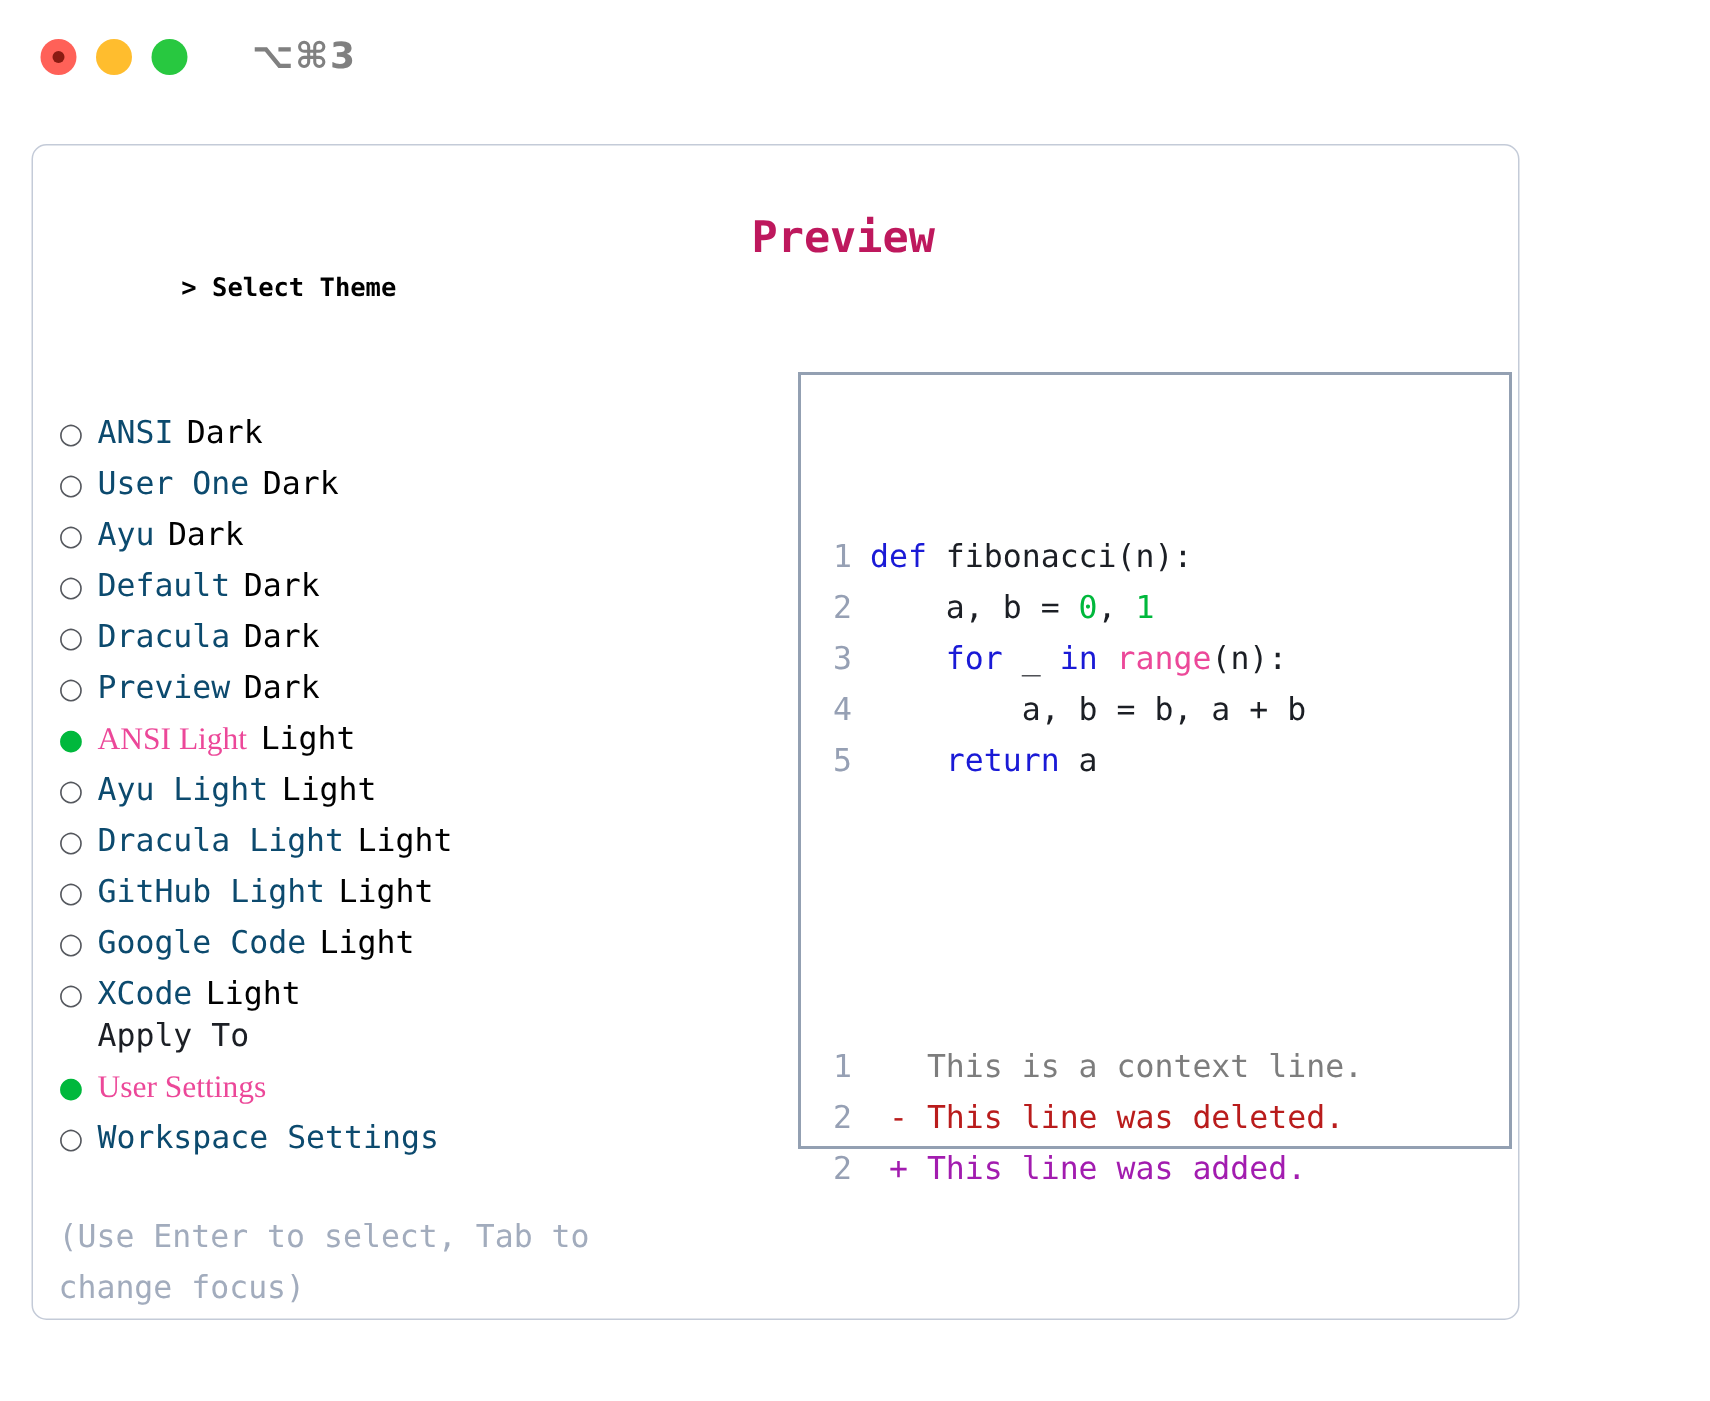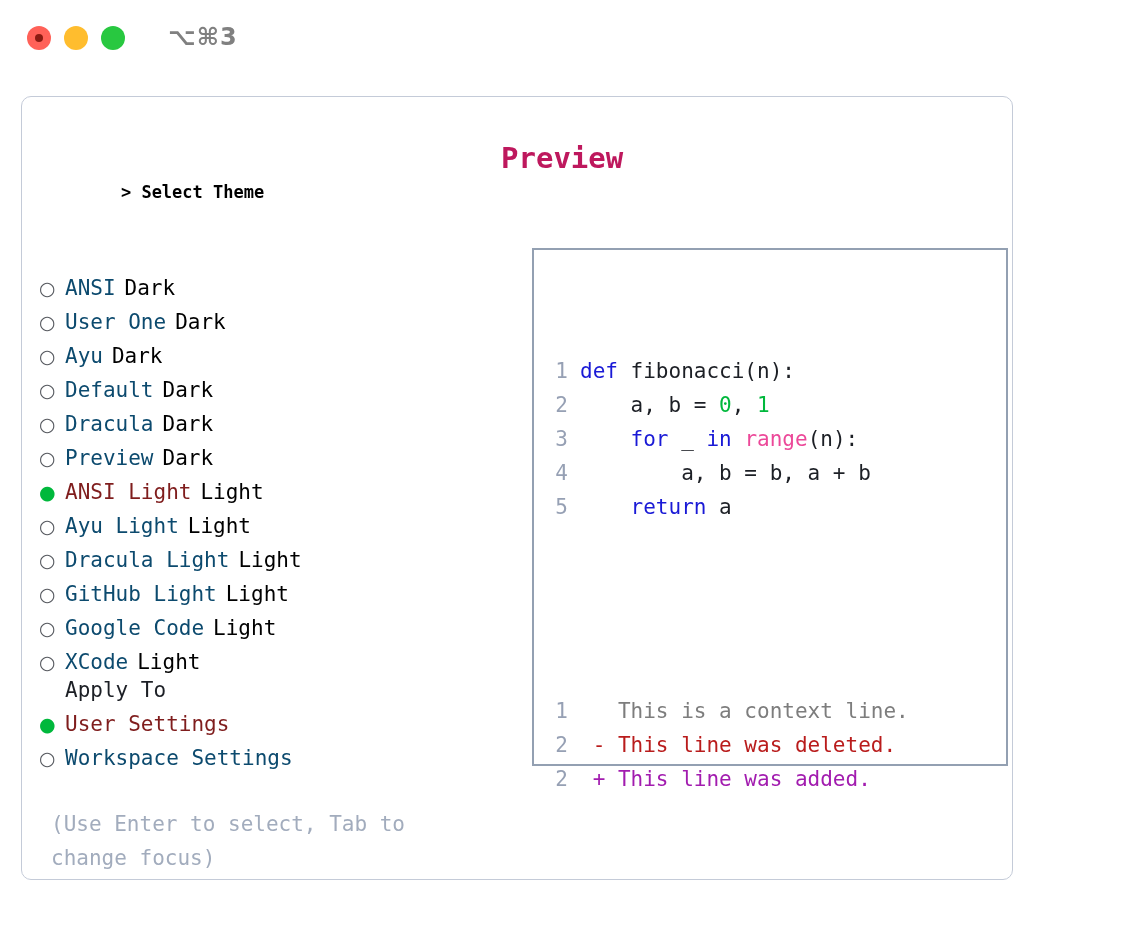--- a/index.html
+++ b/index.html
@@ -132,7 +132,8 @@
     color: #0c4a6e;
   }
   .row.selected .label {
-    color: #7f1d1d;
+    color: #ec4899;
+    font-family: Liberation Serif, serif;
   }
   .tag {
     color: #000000;

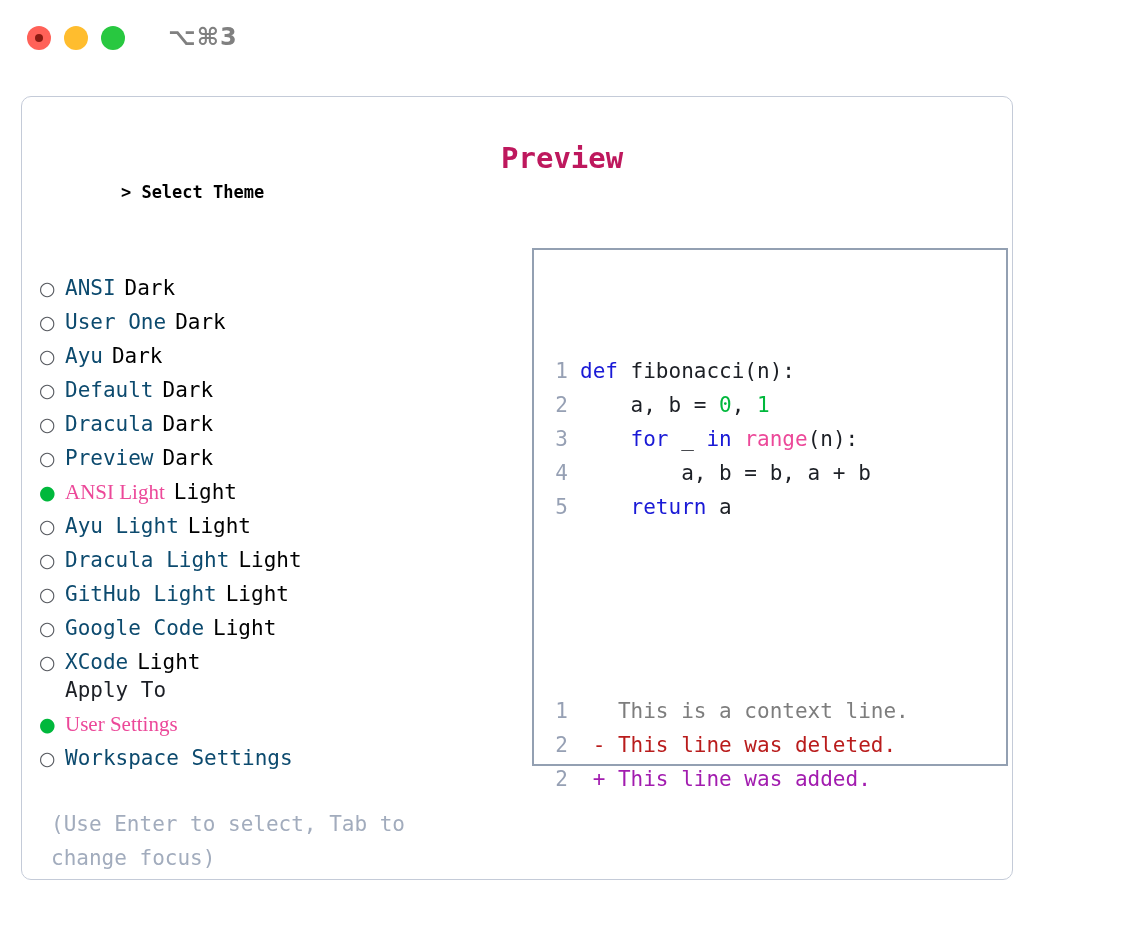--- a/index.html
+++ b/index.html
@@ -153,7 +153,6 @@
     line-height: 34px;
     width: 420px;
     white-space: pre-wrap;
-    margin-left: 12px;
   }
 
   

